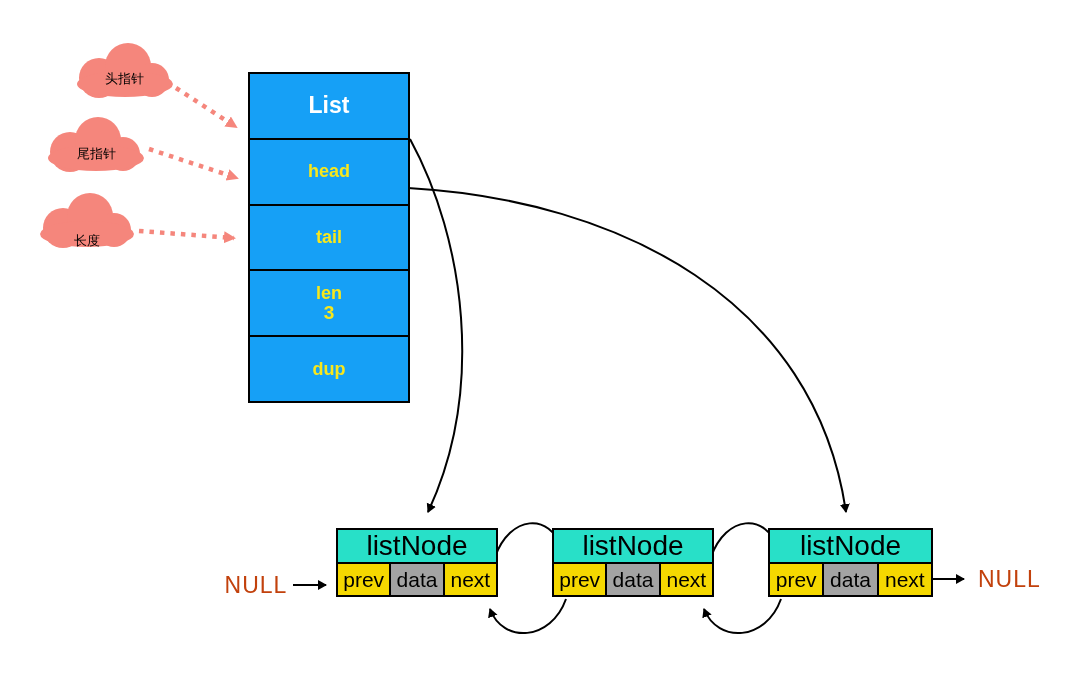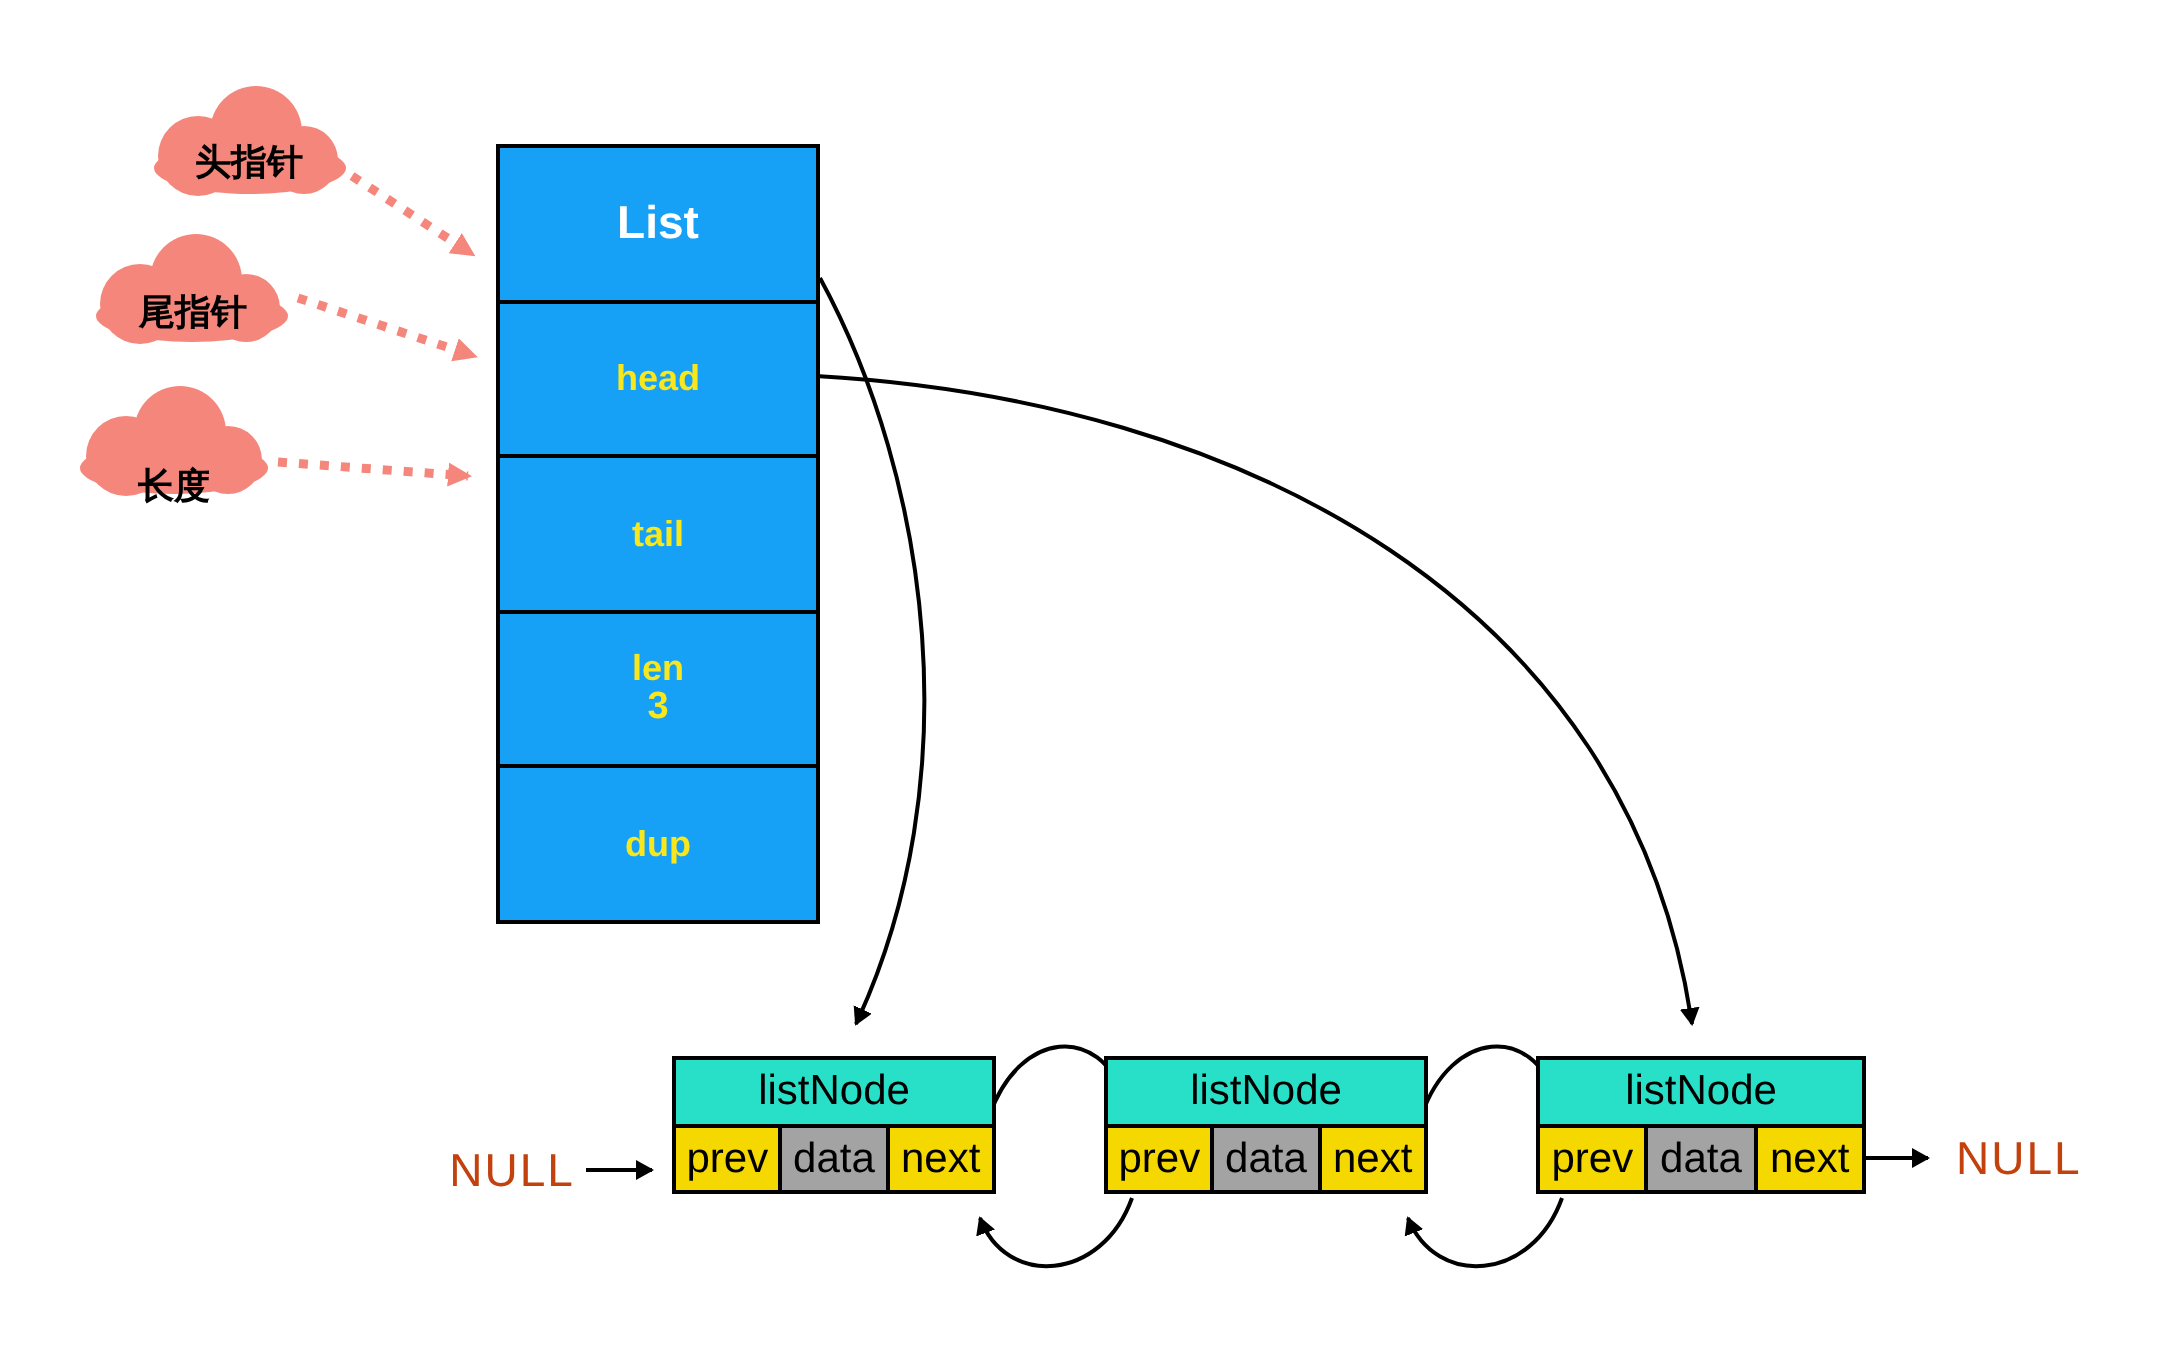--- a/index.html
+++ b/index.html
@@ -11,7 +11,7 @@
 
   
   .cloud-label{
-    position:absolute;color:#000;font-size:18px;font-weight:700;
+    position:absolute;color:#000;font-size:13px;font-weight:400;
     text-align:center;line-height:1;z-index:3;
   }
 

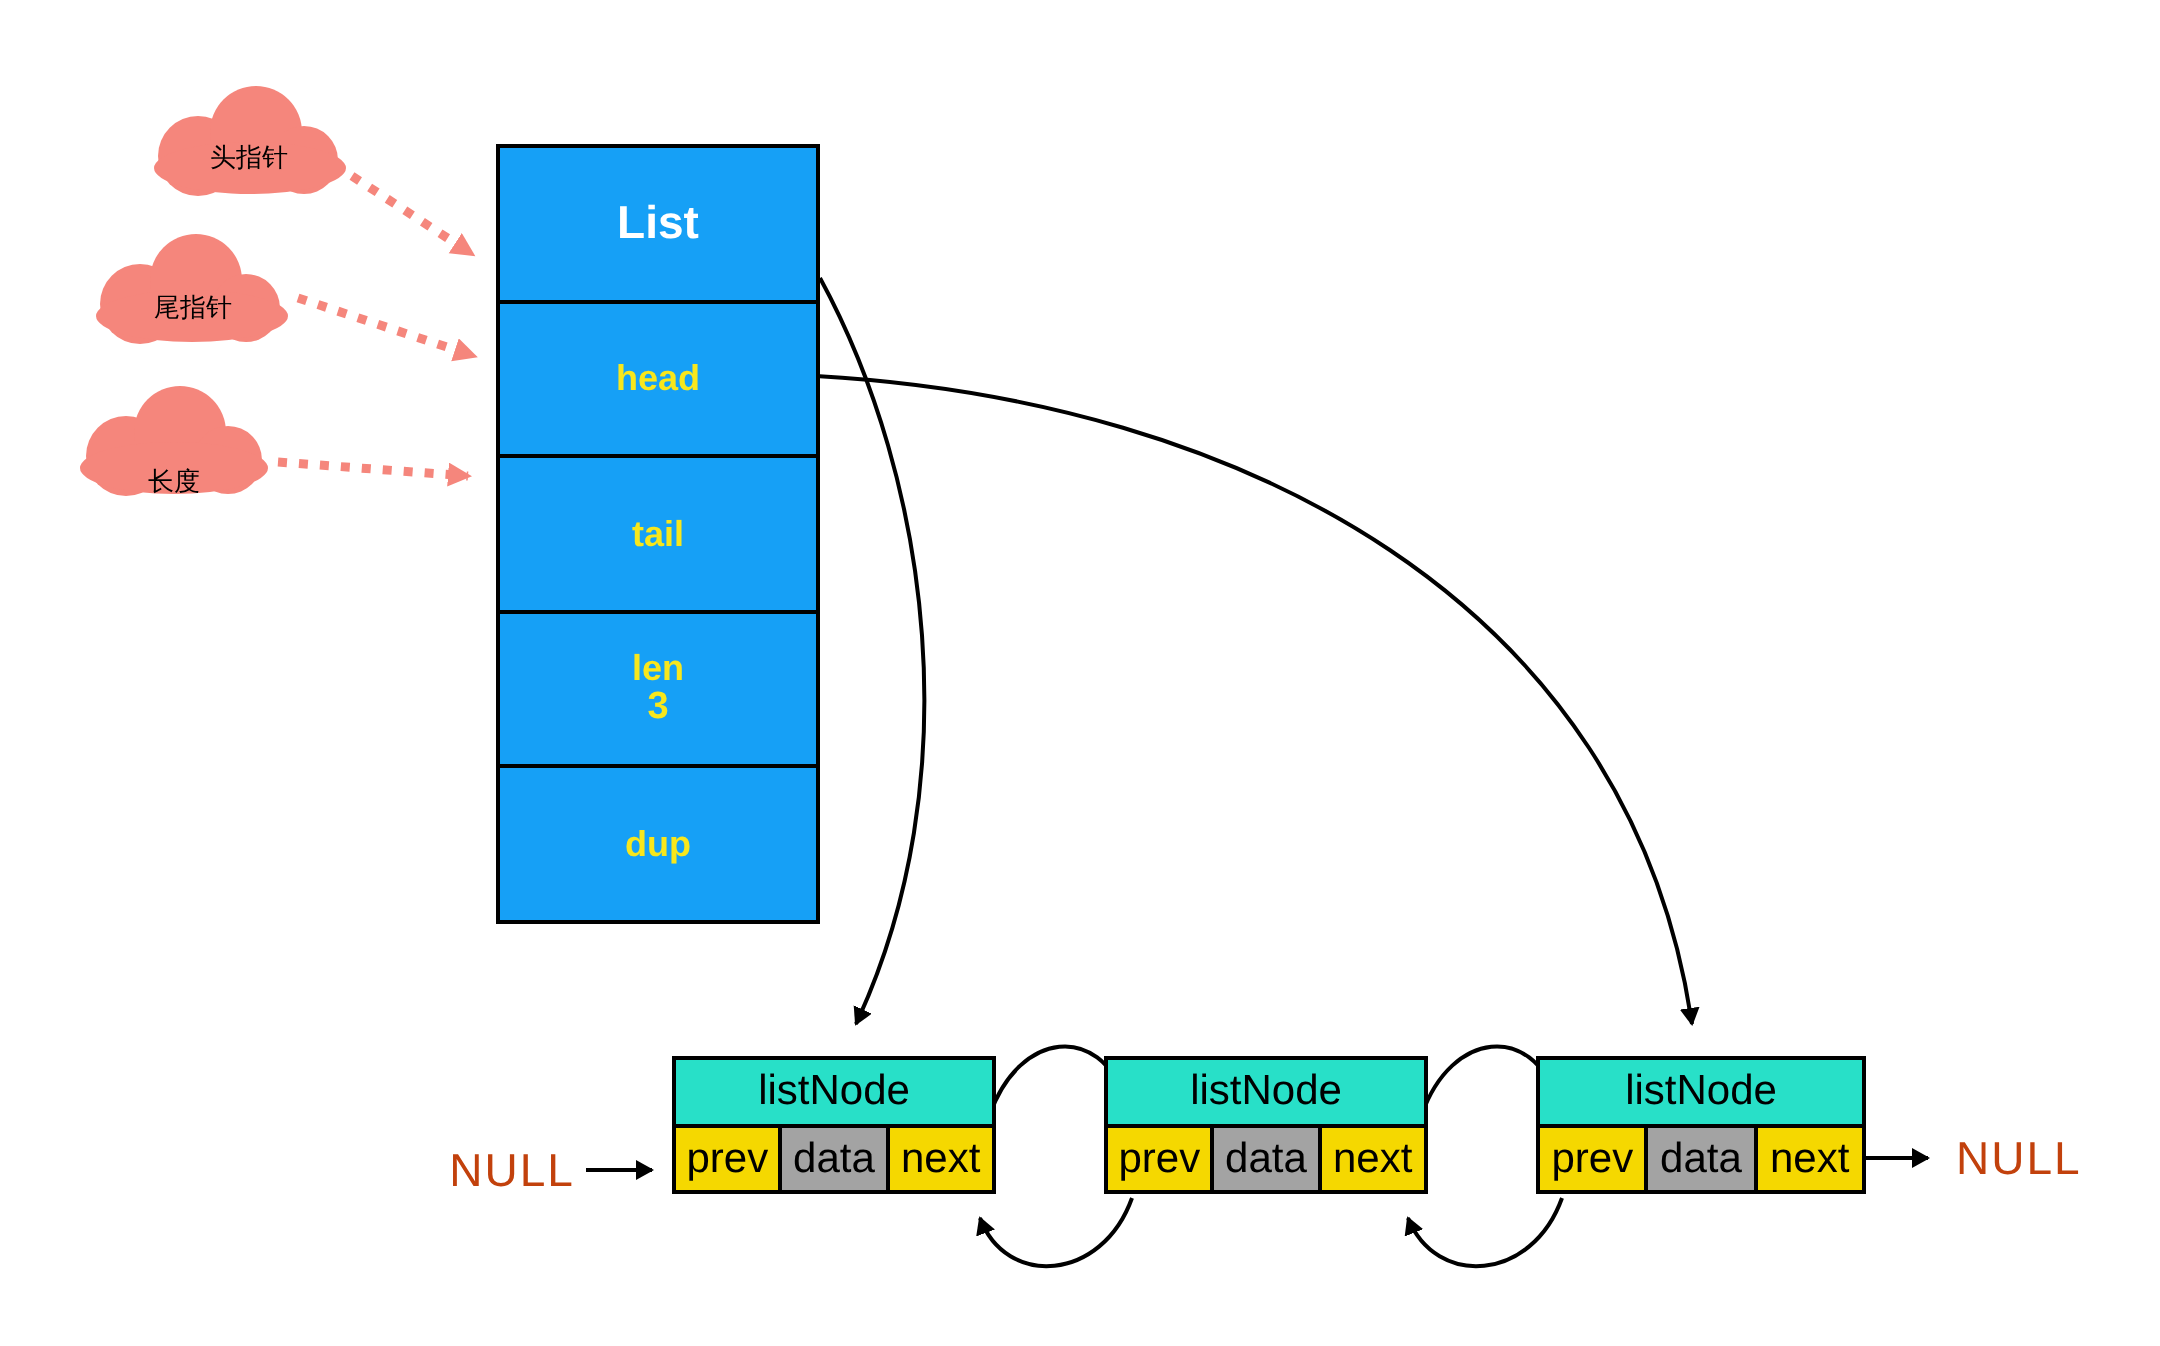--- a/index.html
+++ b/index.html
@@ -17,7 +17,7 @@
 
   
   .list-table{
-    position:absolute;left:248px;top:72px;width:162px;height:390px;
+    position:absolute;left:248px;top:72px;width:162px;height:331px;
     background:#000;padding:2px;display:flex;flex-direction:column;gap:2px;
     box-sizing:border-box;z-index:2;
   }

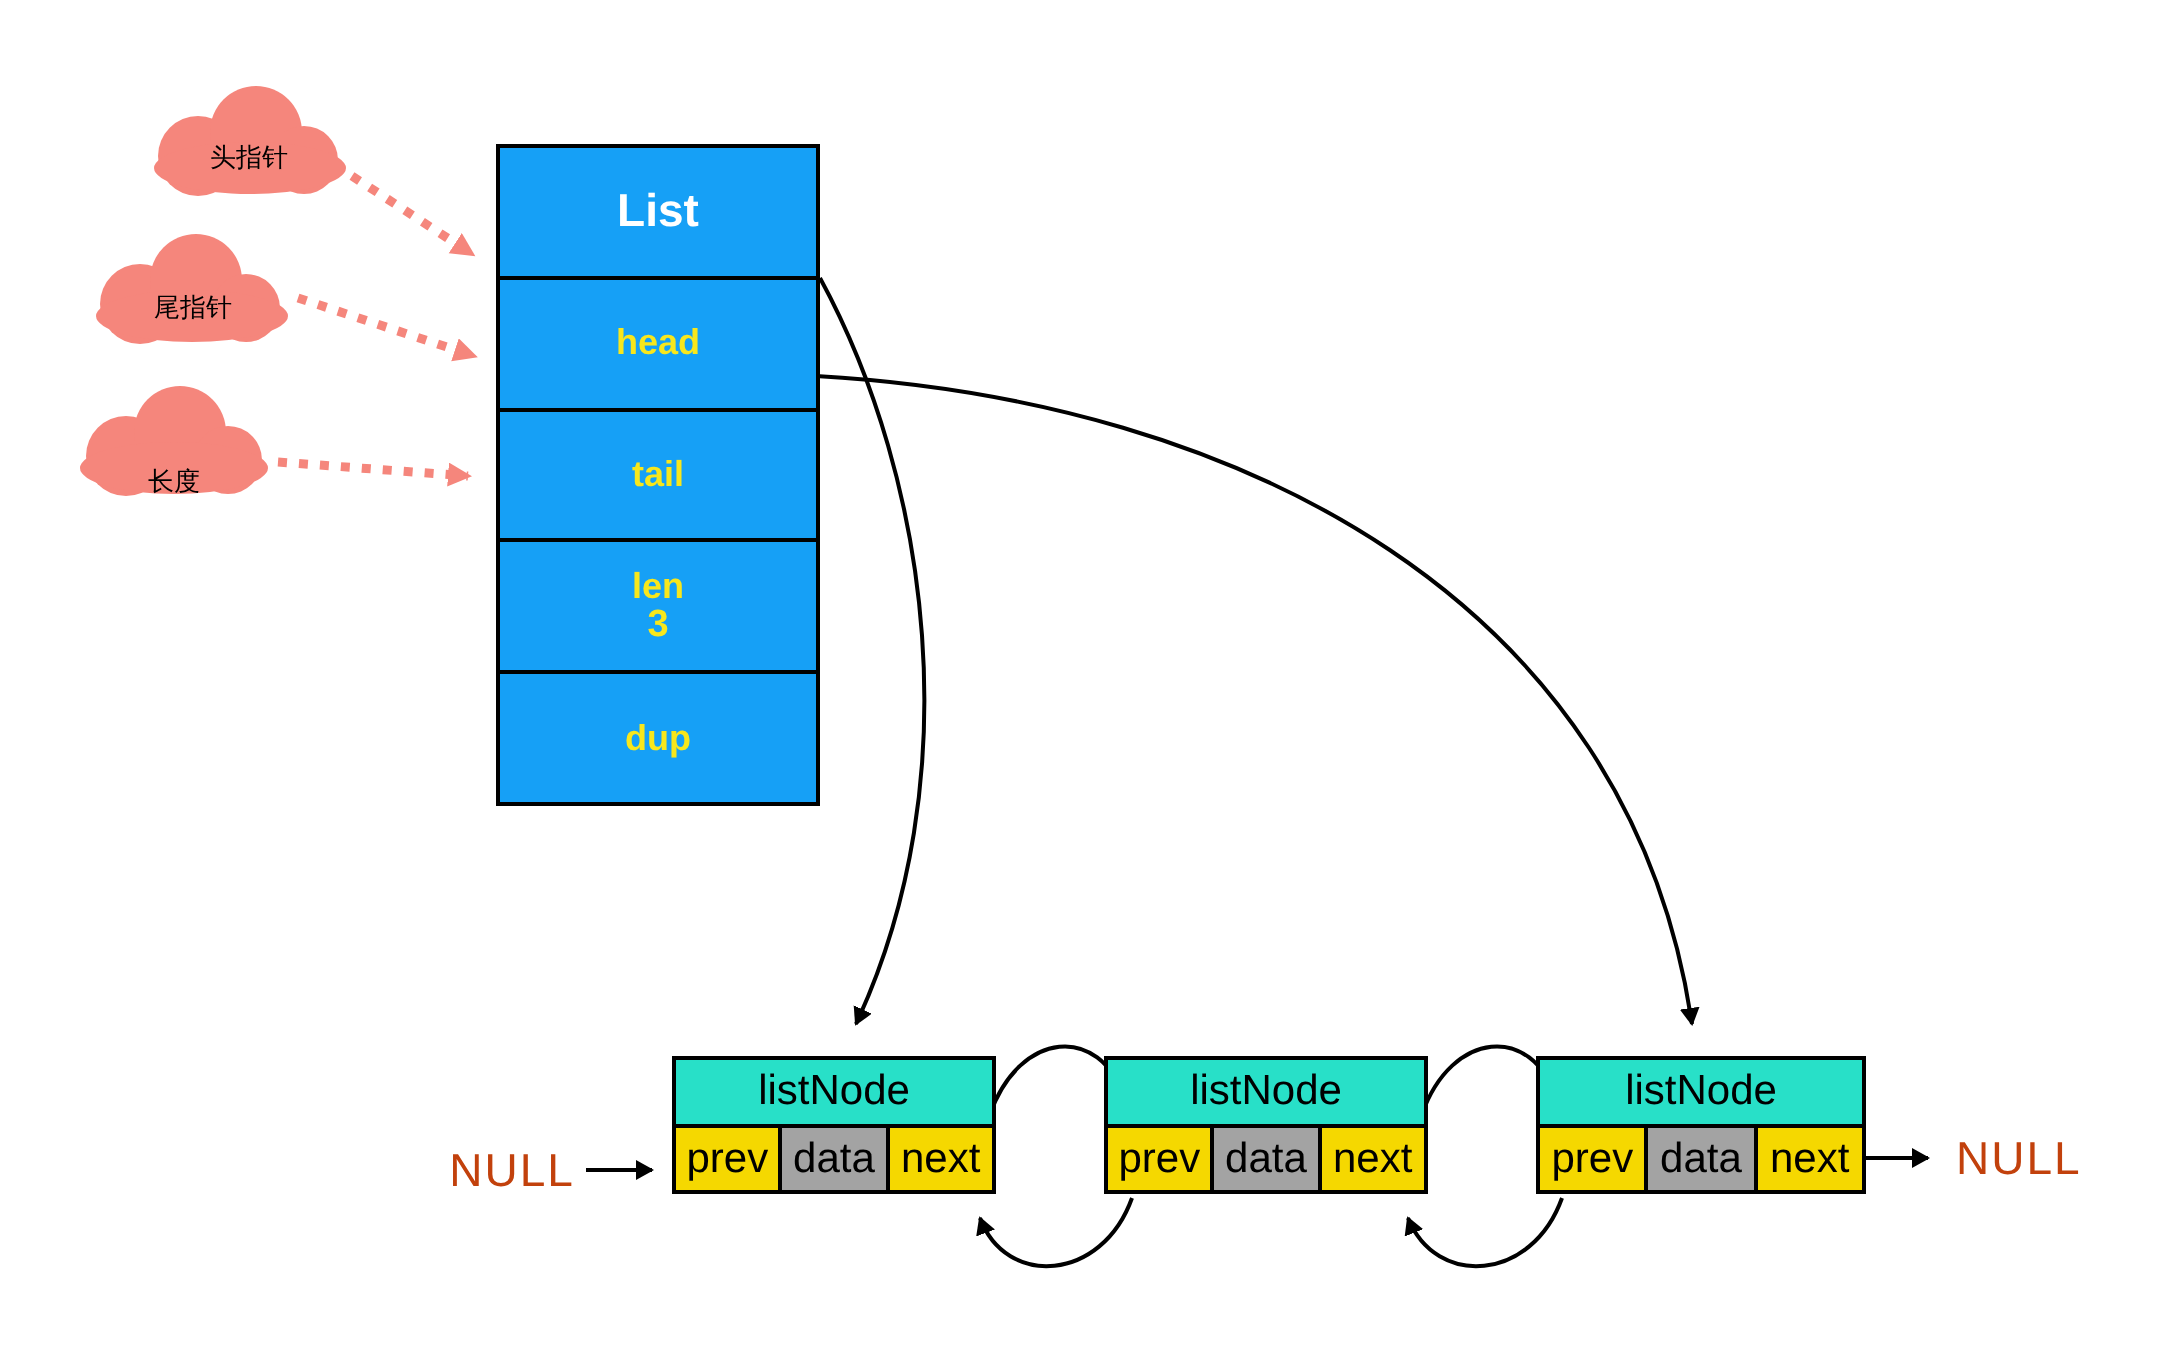--- a/index.html
+++ b/index.html
@@ -36,7 +36,7 @@
   }
   .node-header{
     height:32px;background:#28E0C8;display:flex;align-items:center;justify-content:center;
-    color:#000;font-size:21px;
+    color:#000;font-size:28px;
   }
   .node-cells{flex:1;display:flex;gap:2px;}
   .cell{

